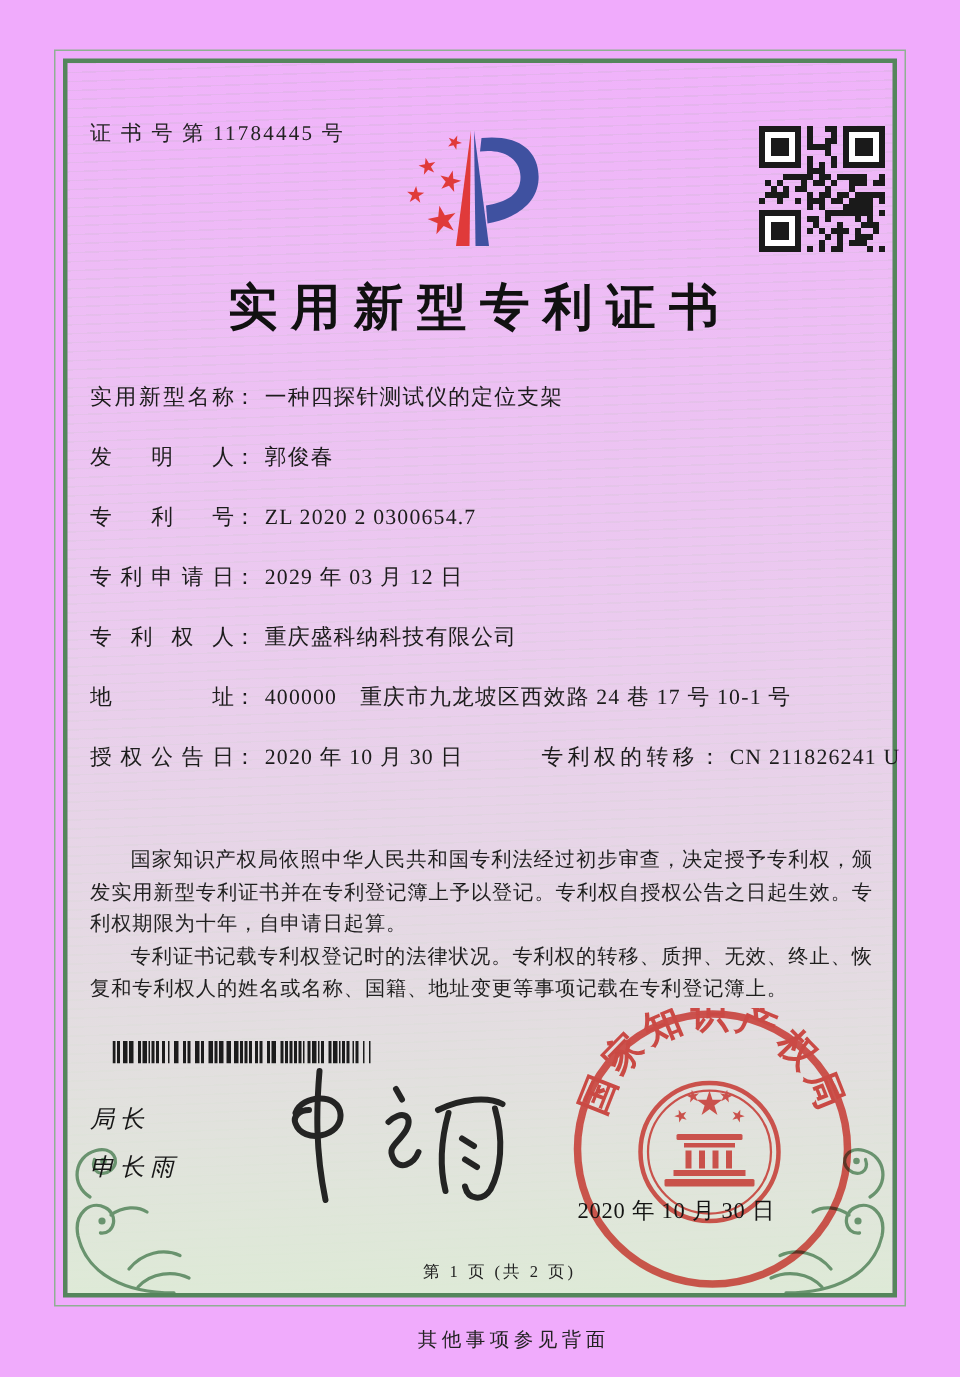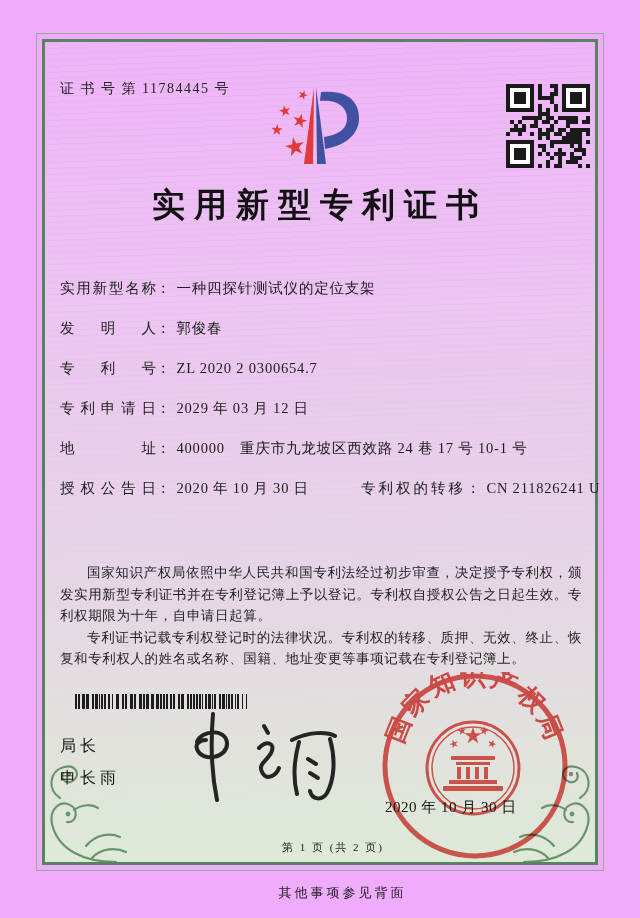--- a/index.html
+++ b/index.html
@@ -32,7 +32,7 @@
     position:absolute; left:0; top:183px; width:100%; text-align:center;
     font-size:33px; font-weight:bold; color:#111; letter-spacing:9px;
   }
-  .fields { position:absolute; left:60px; top:255px; width:520px; font-size:14.5px; color:#1c1c1c;margin-top:23px; }
+  .fields { position:absolute; left:60px; top:255px; width:520px; font-size:14.5px; color:#1c1c1c; }
   .frow { position:relative; height:40px; line-height:20px; white-space:nowrap; }
   .flabel {
     display:inline-block; width:96px; text-align:justify; text-align-last:justify;

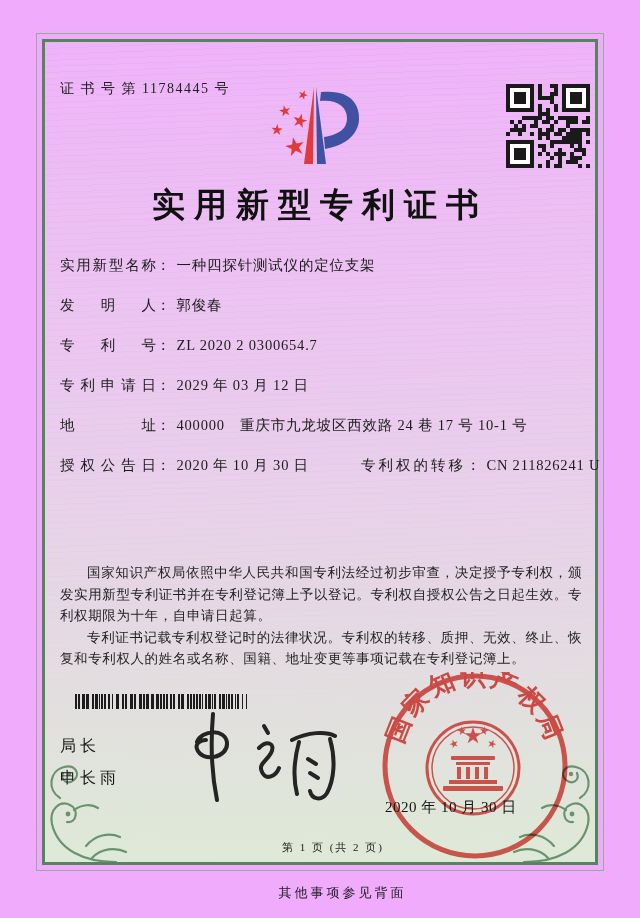--- a/index.html
+++ b/index.html
@@ -277,6 +277,9 @@
       <span class="flabel">专利申请日</span><span class="fcolon">：</span><span class="fvalue">2029 年 03 月 12 日</span>
     </div>
     <div class="frow">
+      <span class="flabel">专利权人</span><span class="fcolon">：</span><span class="fvalue">重庆盛科纳科技有限公司</span>
+    </div>
+    <div class="frow">
       <span class="flabel">地址</span><span class="fcolon">：</span><span class="fvalue">400000　重庆市九龙坡区西效路 24 巷 17 号 10-1 号</span>
     </div>
     <div class="frow">

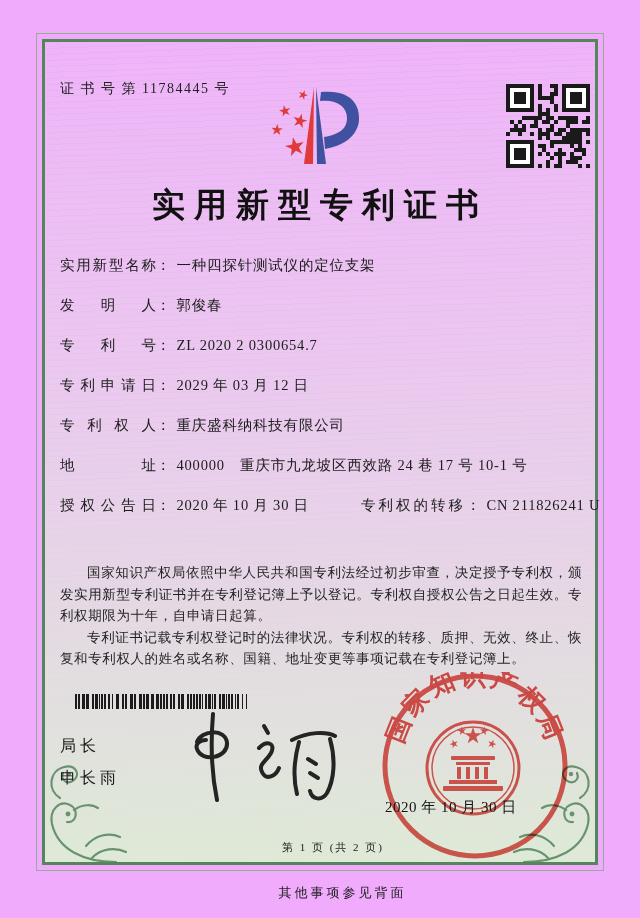--- a/index.html
+++ b/index.html
@@ -50,7 +50,7 @@
   .body-text p { text-indent:2em; margin:0; }
   
   .barcode { position:absolute; left:75px; top:694px; }
-  .director { position:absolute; left:60px; top:736px; font-size:16px; color:#171717; letter-spacing:4px; }
+  .director { position:absolute; left:60px; top:736px; font-size:16px; color:#171717; letter-spacing:4px;font-style:italic; }
   .director div { margin-bottom:11px; }
   .signature { position:absolute; left:180px; top:702px; }
   .seal { position:absolute; left:377px; top:672px; width:196px; height:200px; mix-blend-mode:multiply; }

